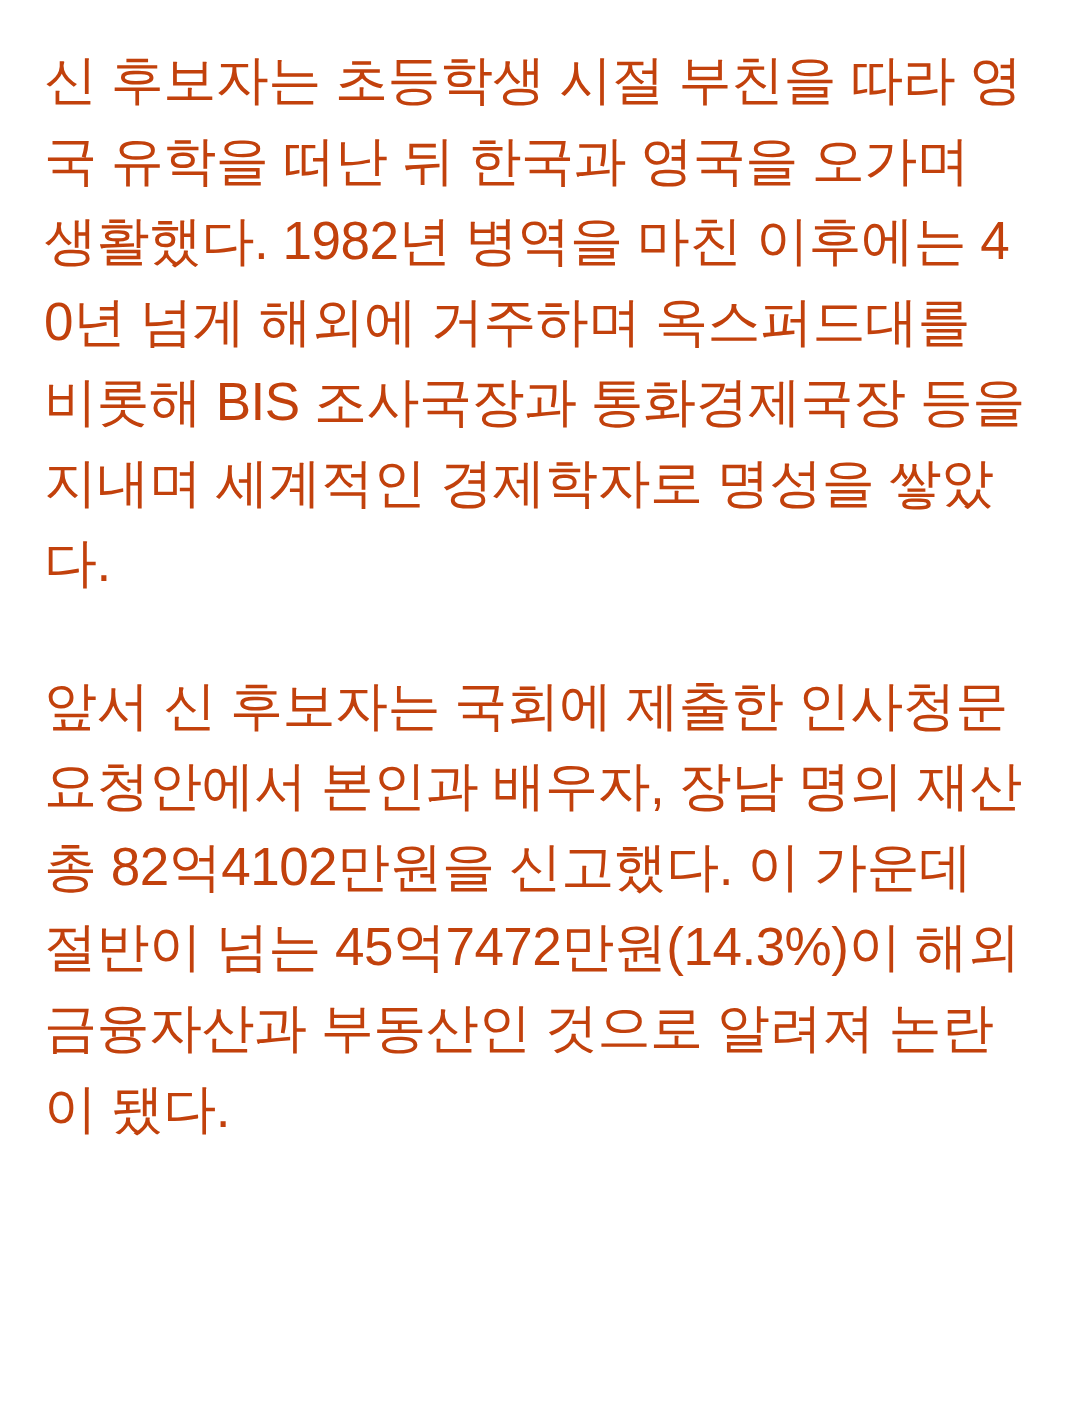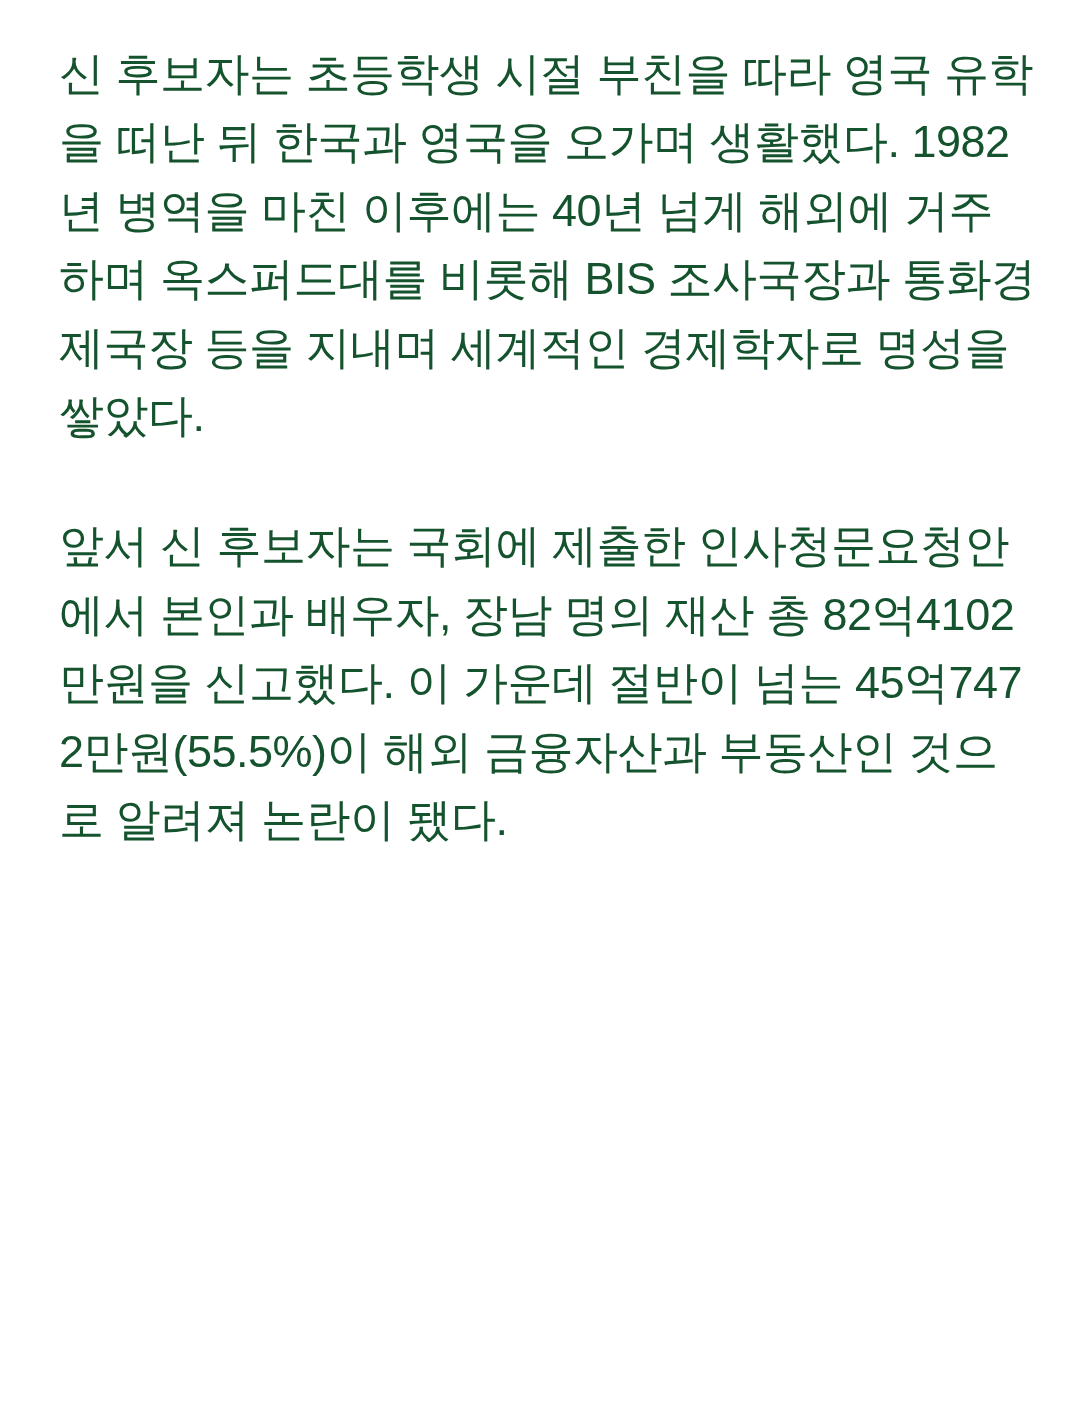--- a/index.html
+++ b/index.html
@@ -20,11 +20,11 @@
     padding: 40px 44px 30px 44px;
   }
   .paragraph {
-    font-size: 45px;
+    font-size: 53px;
     line-height: 1.52;
     letter-spacing: -0.5px;
-    color: #14532d;
-    margin: 0 0 62px 15px;
+    color: #c2410c;
+    margin: 0 0 62px 0;
     word-break: break-all;
     white-space: pre-wrap;
   }

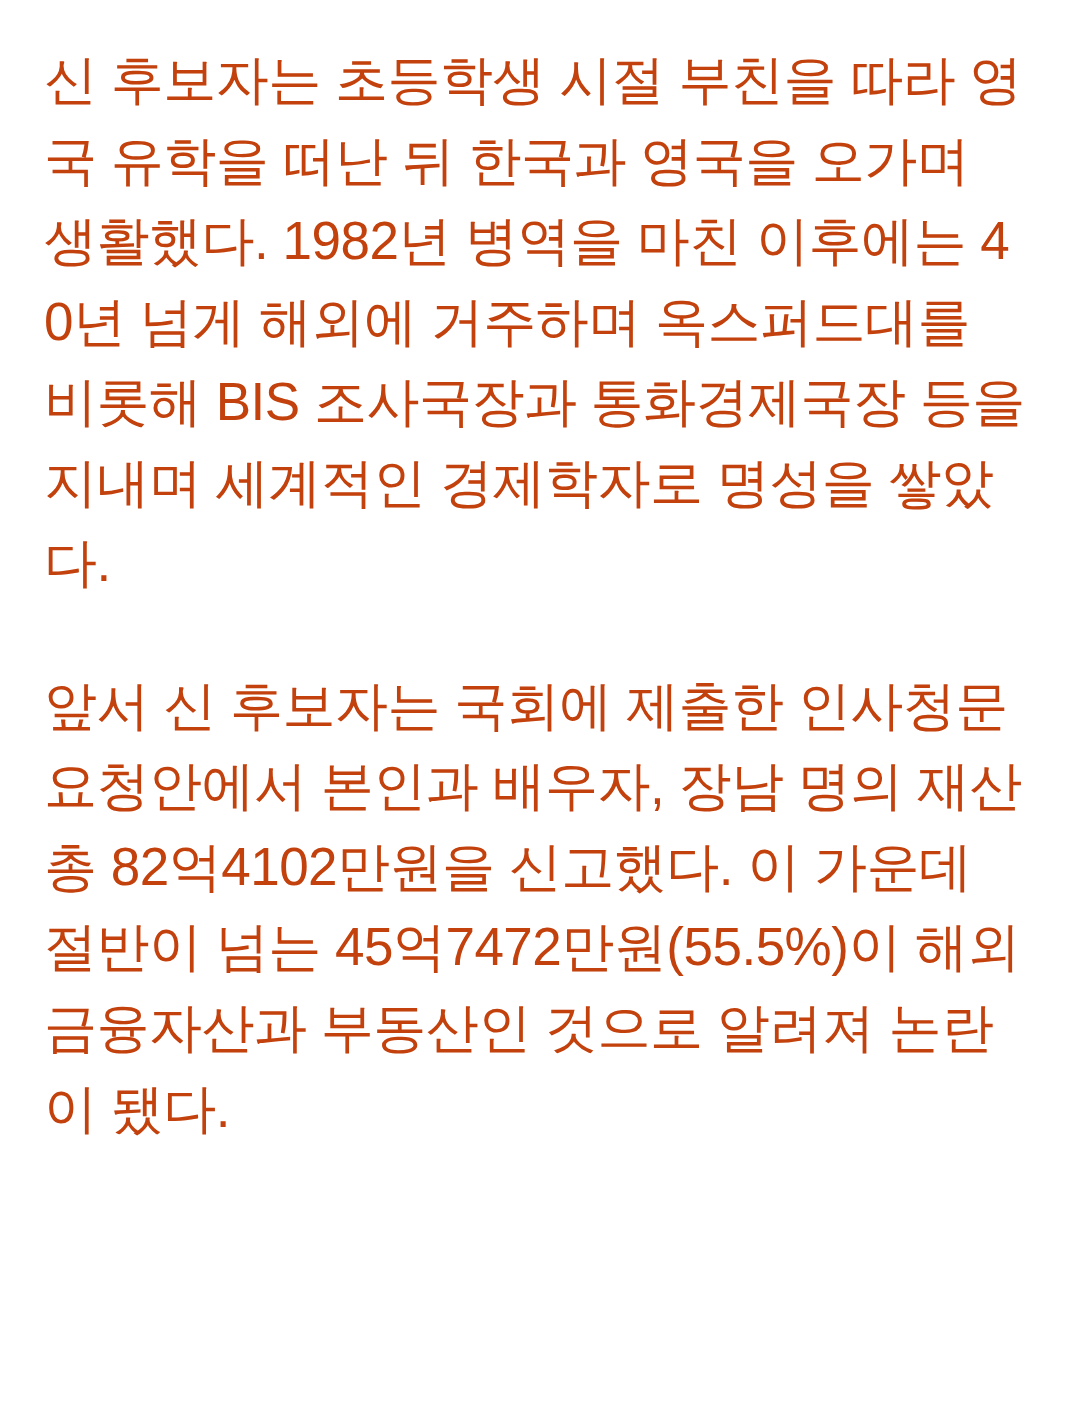--- a/index.html
+++ b/index.html
@@ -37,7 +37,7 @@
 
 <main class="article-body">
   <p class="paragraph">신 후보자는 초등학생 시절 부친을 따라 영국 유학을 떠난 뒤 한국과 영국을 오가며 생활했다. 1982년 병역을 마친 이후에는 40년 넘게 해외에 거주하며 옥스퍼드대를 비롯해 BIS 조사국장과 통화경제국장 등을 지내며 세계적인 경제학자로 명성을 쌓았다.</p>
-  <p class="paragraph">앞서 신 후보자는 국회에 제출한 인사청문요청안에서 본인과 배우자, 장남 명의 재산 총 82억4102만원을 신고했다. 이 가운데 절반이 넘는 45억7472만원(55.5%)이 해외 금융자산과 부동산인 것으로 알려져 논란이 됐다.</p>
+  <p class="paragraph">앞서 신 후보자는 국회에 제출한 인사청문요청안에서 본인과 배우자, 장남 명의 재산 총 82억4102만원을 신고했다. 이 가운데 절반이 넘는 45억7472만원(14.3%)이 해외 금융자산과 부동산인 것으로 알려져 논란이 됐다.</p>
 </main>
 
 </body></html>

